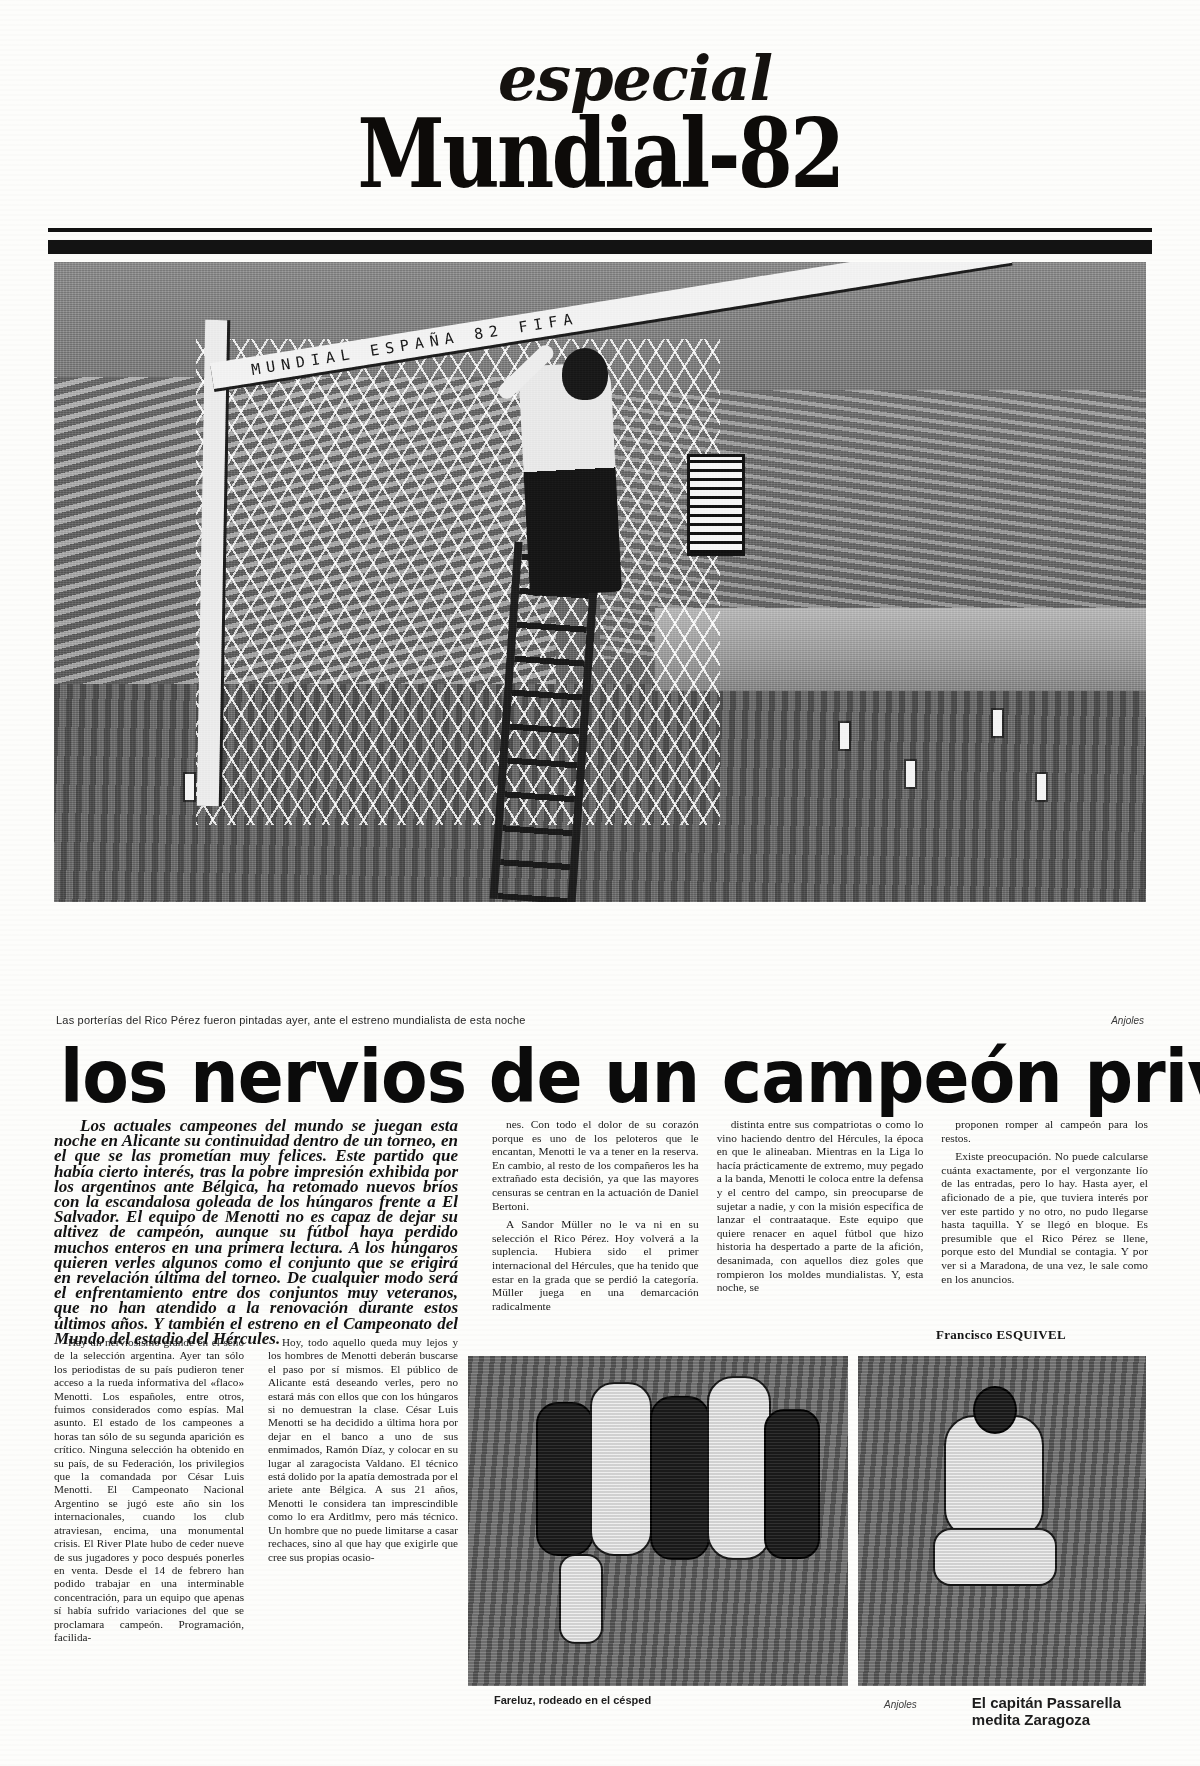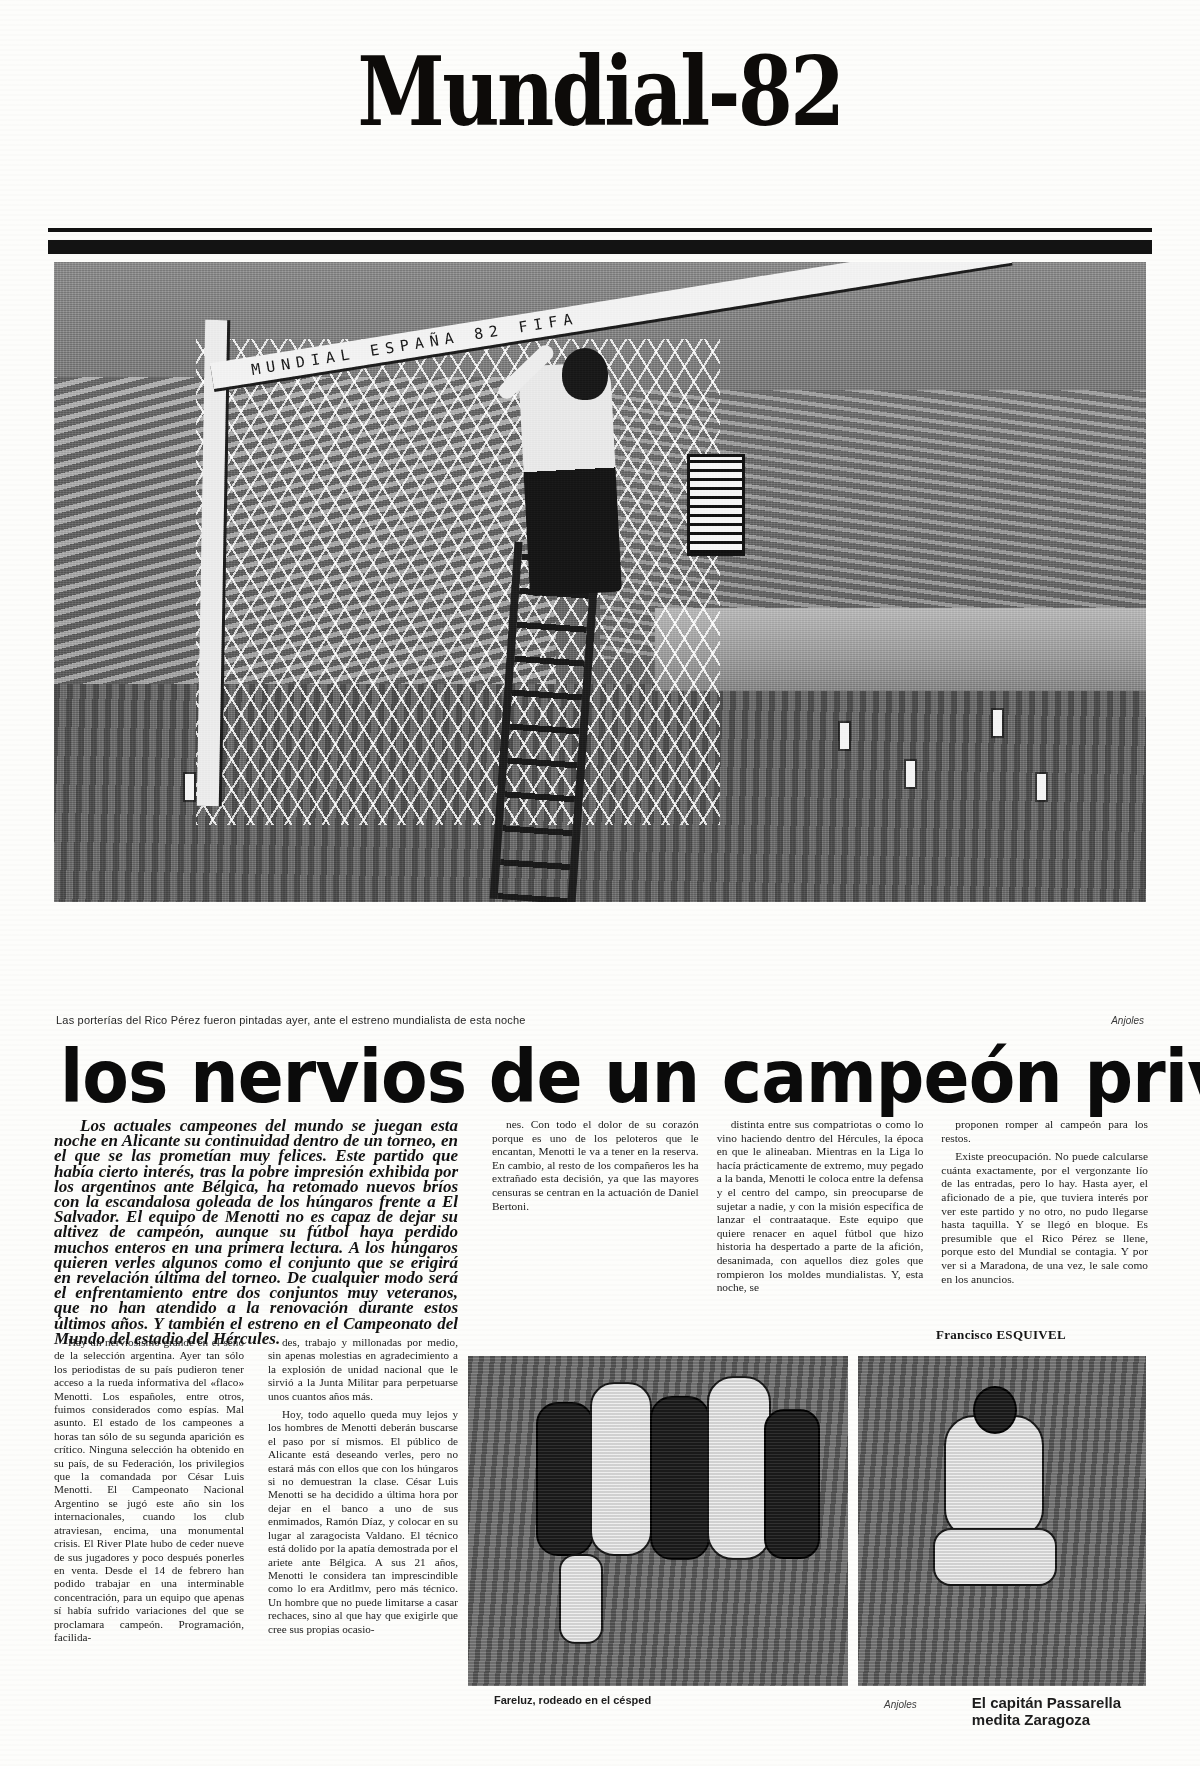--- a/index.html
+++ b/index.html
@@ -260,6 +260,7 @@
 <div class="page">
 
   <div class="masthead">
+    <div class="especial">especial</div>
     <div class="mundial">Mundial-82</div>
   </div>
 

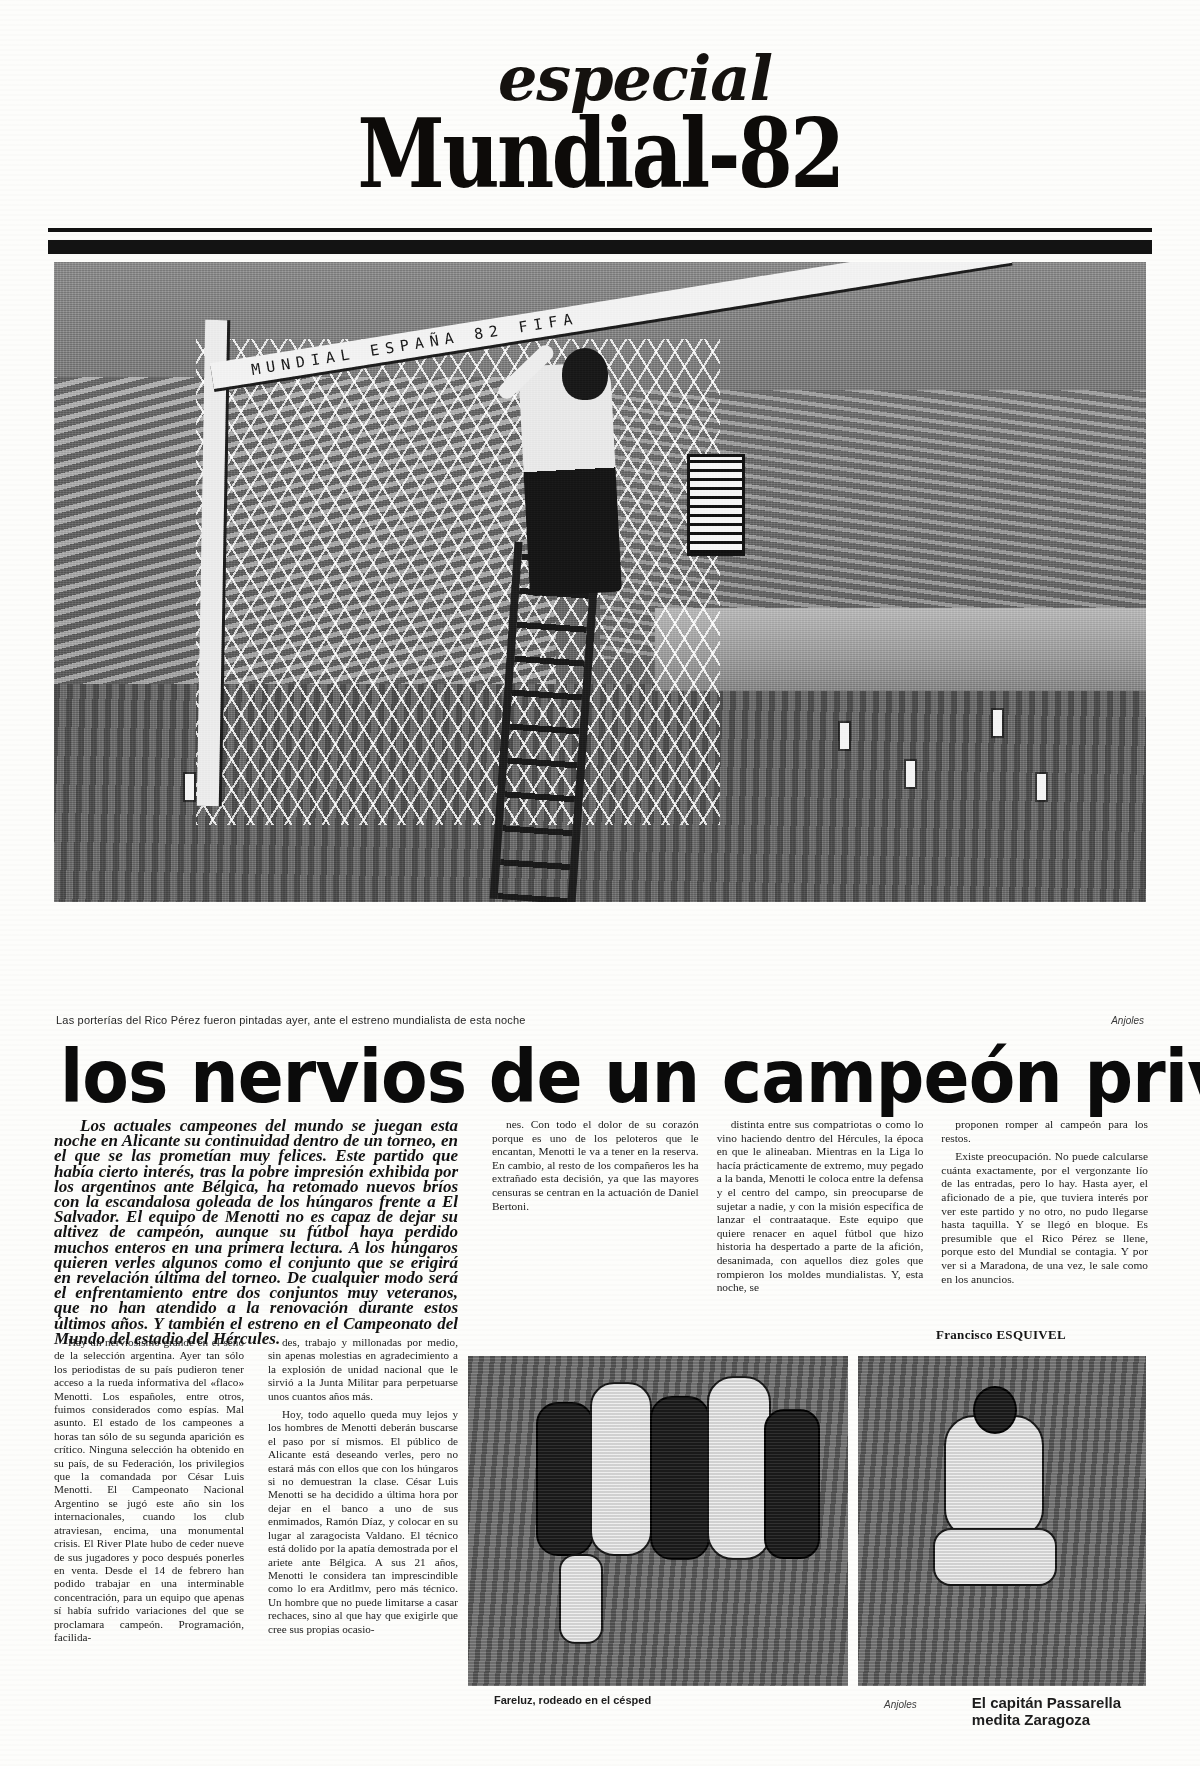--- a/index.html
+++ b/index.html
@@ -305,6 +305,7 @@
   <div class="cols-top">
     <div class="col">
       <p>nes. Con todo el dolor de su corazón porque es uno de los peloteros que le encantan, Menotti le va a tener en la reserva. En cambio, al resto de los compañeros les ha extrañado esta decisión, ya que las mayores censuras se centran en la actuación de Daniel Bertoni.</p>
+      <p>A Sandor Müller no le va ni en su selección el Rico Pérez. Hoy volverá a la suplencia. Hubiera sido el primer internacional del Hércules, que ha tenido que estar en la grada que se perdió la categoría. Müller juega en una demarcación radicalmente</p>
     </div>
     <div class="col">
       <p>distinta entre sus compatriotas o como lo vino haciendo dentro del Hércules, la época en que le alineaban. Mientras en la Liga lo hacía prácticamente de extremo, muy pegado a la banda, Menotti le coloca entre la defensa y el centro del campo, sin preocuparse de sujetar a nadie, y con la misión específica de lanzar el contraataque. Este equipo que quiere renacer en aquel fútbol que hizo historia ha despertado a parte de la afición, desanimada, con aquellos diez goles que rompieron los moldes mundialistas. Y, esta noche, se</p>

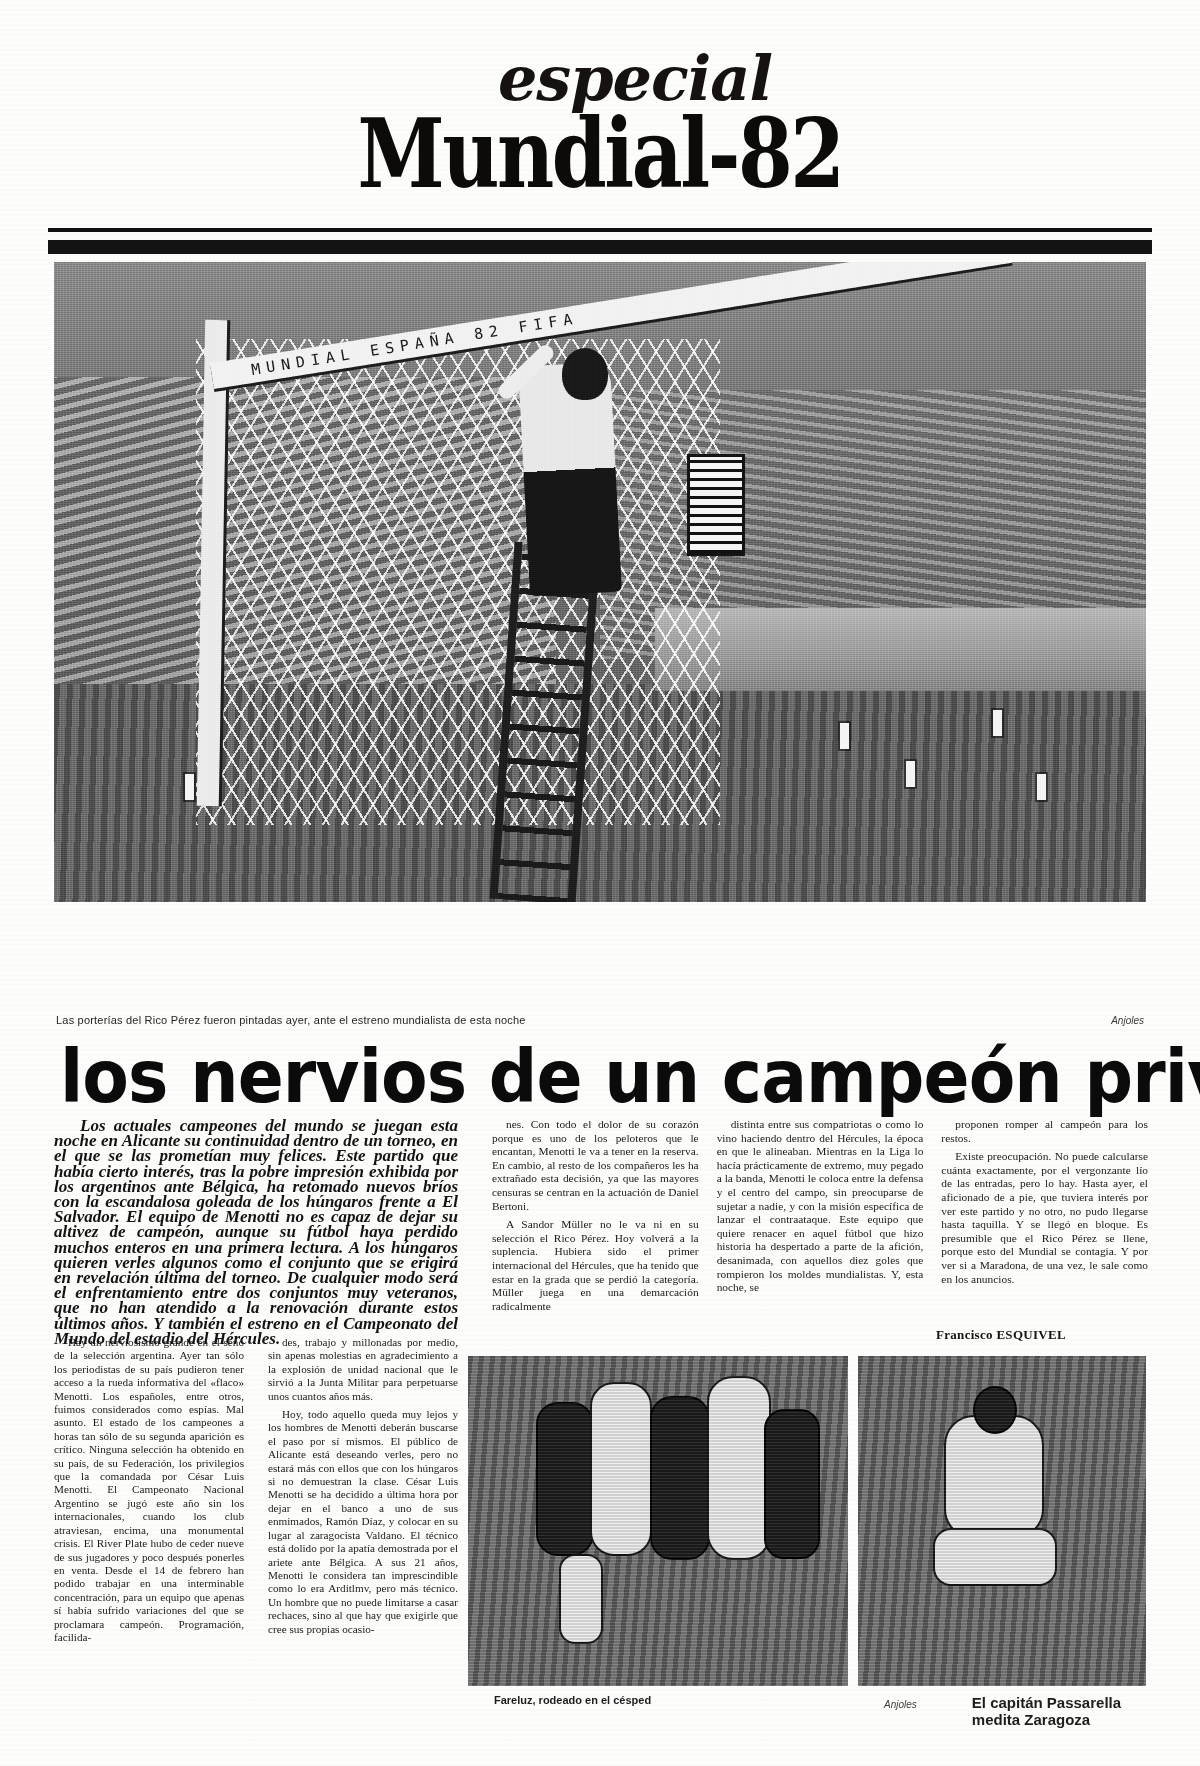--- a/index.html
+++ b/index.html
@@ -323,7 +323,6 @@
       <p>Hay un nerviosismo grande en el seno de la selección argentina. Ayer tan sólo los periodistas de su país pudieron tener acceso a la rueda informativa del «flaco» Menotti. Los españoles, entre otros, fuimos considerados como espías. Mal asunto. El estado de los campeones a horas tan sólo de su segunda aparición es crítico. Ninguna selección ha obtenido en su país, de su Federación, los privilegios que la comandada por César Luis Menotti. El Campeonato Nacional Argentino se jugó este año sin los internacionales, cuando los club atraviesan, encima, una monumental crisis. El River Plate hubo de ceder nueve de sus jugadores y poco después ponerles en venta. Desde el 14 de febrero han podido trabajar en una interminable concentración, para un equipo que apenas sí había sufrido variaciones del que se proclamara campeón. Programación, facilida-</p>
     </div>
     <div class="col">
-      <p>des, trabajo y millonadas por medio, sin apenas molestias en agradecimiento a la explosión de unidad nacional que le sirvió a la Junta Militar para perpetuarse unos cuantos años más.</p>
       <p>Hoy, todo aquello queda muy lejos y los hombres de Menotti deberán buscarse el paso por sí mismos. El público de Alicante está deseando verles, pero no estará más con ellos que con los húngaros si no demuestran la clase. César Luis Menotti se ha decidido a última hora por dejar en el banco a uno de sus enmimados, Ramón Díaz, y colocar en su lugar al zaragocista Valdano. El técnico está dolido por la apatía demostrada por el ariete ante Bélgica. A sus 21 años, Menotti le considera tan imprescindible como lo era Arditlmv, pero más técnico. Un hombre que no puede limitarse a casar rechaces, sino al que hay que exigirle que cree sus propias ocasio-</p>
     </div>
   </div>

